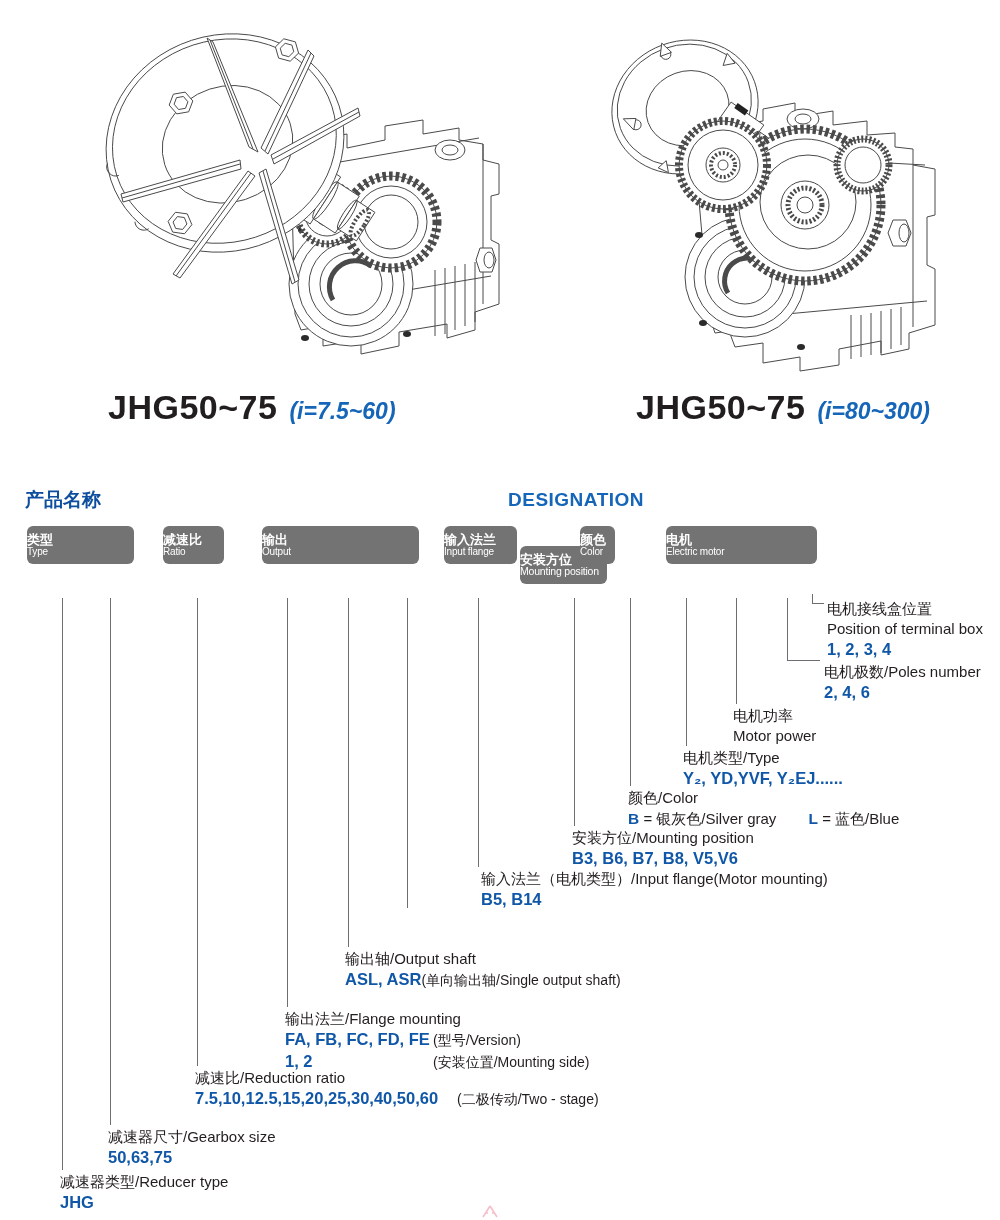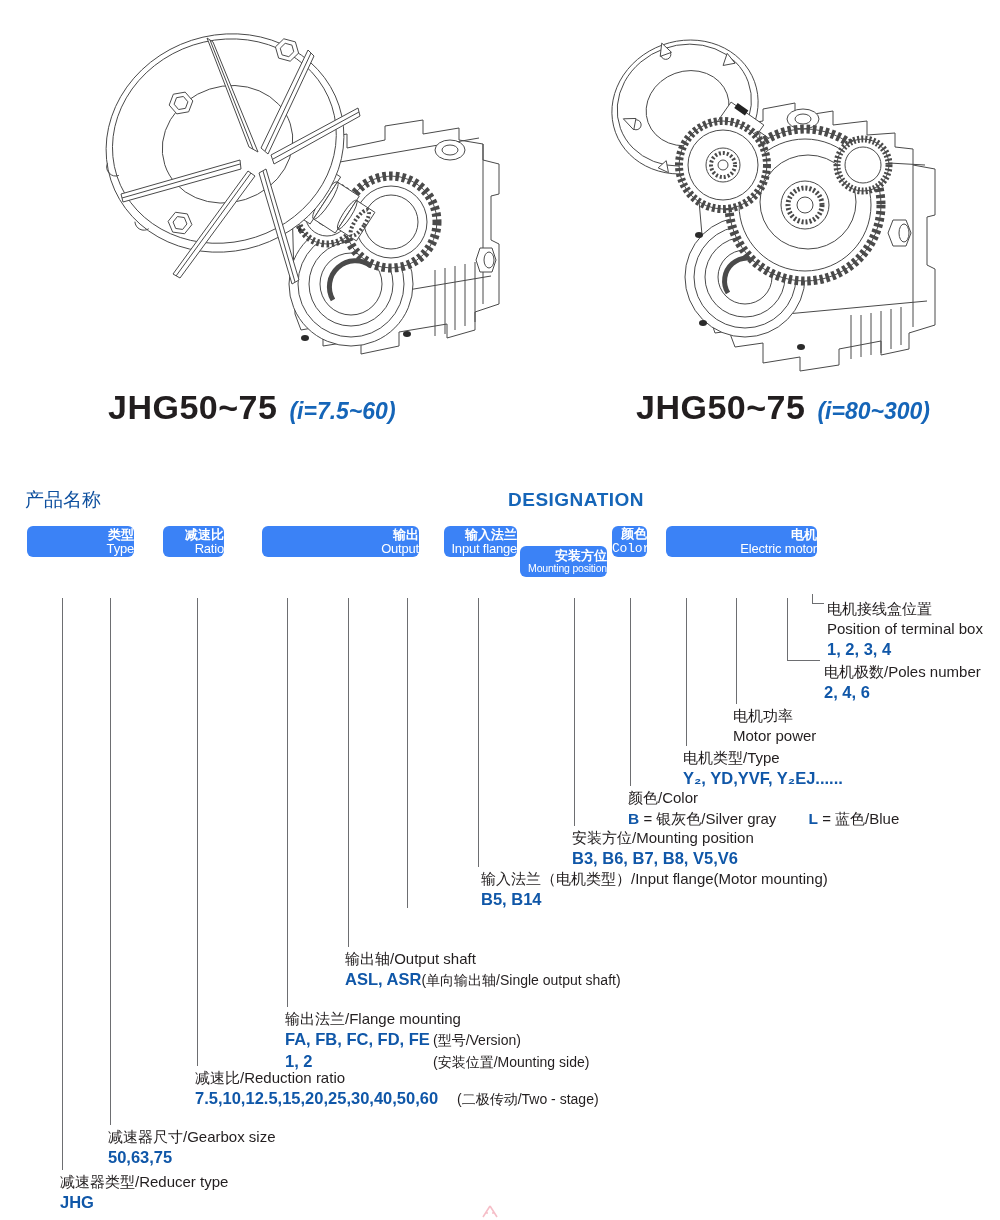--- a/index.html
+++ b/index.html
@@ -10,7 +10,7 @@
   .fig-title .model{font-size:34px;font-weight:bold;color:#221e1f;letter-spacing:0.5px;}
   .fig-title .ratio{font-size:23px;font-weight:bold;font-style:italic;color:#1565b8;}
   
-  .product-name{position:absolute;left:25px;top:487px;font-size:19px;font-weight:normal;color:#0d4f9e;}
+  .product-name{position:absolute;left:25px;top:487px;font-size:19px;font-weight:bold;color:#0d4f9e;}
   .designation-h{position:absolute;left:508px;top:489px;font-size:19px;font-weight:bold;color:#1565b8;letter-spacing:0.5px;}
   
   .code-box{position:absolute;top:526px;height:31px;background:#3b82f6;border-radius:6px;

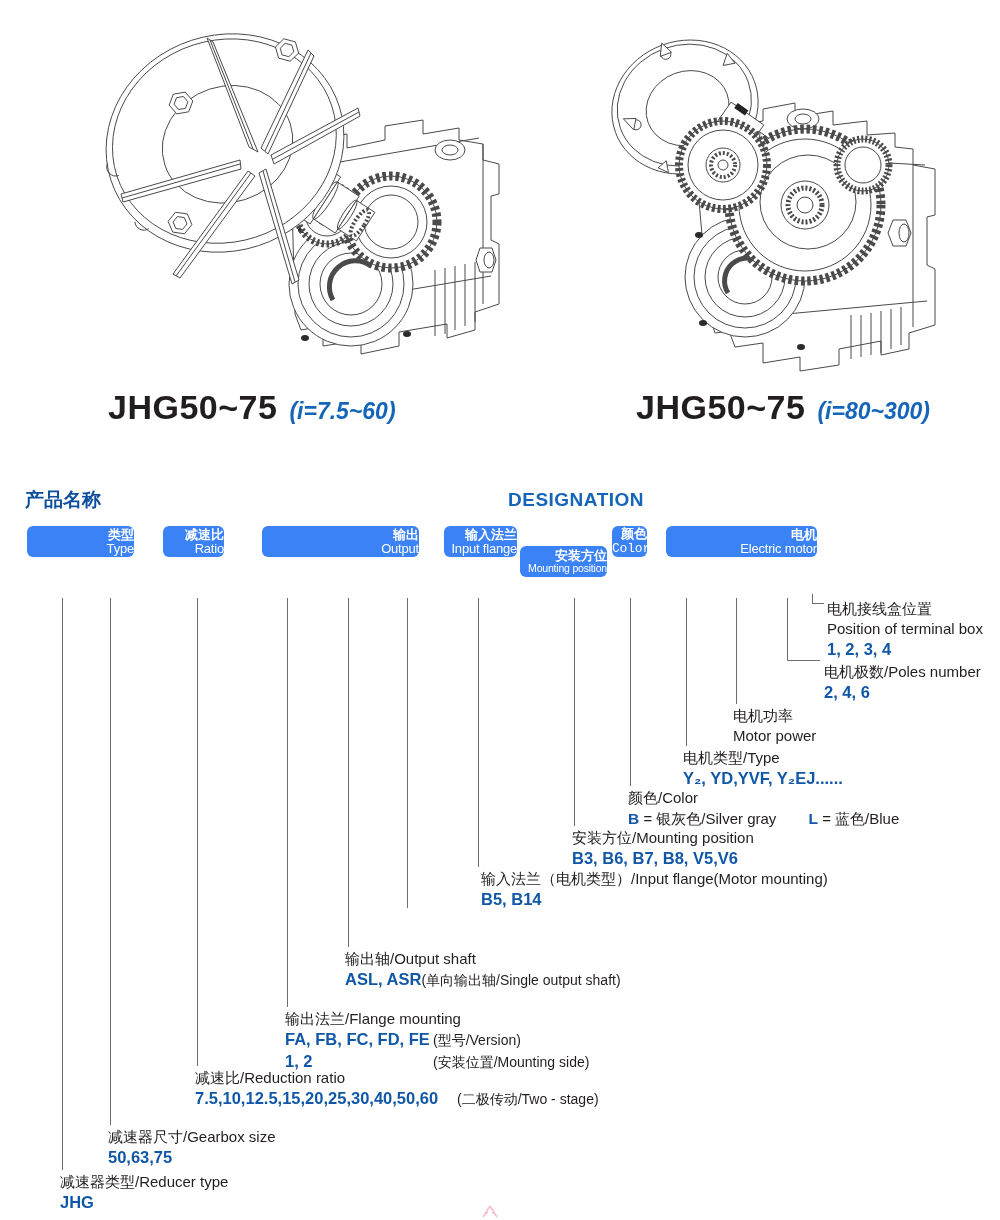--- a/index.html
+++ b/index.html
@@ -13,8 +13,8 @@
   .product-name{position:absolute;left:25px;top:487px;font-size:19px;font-weight:bold;color:#0d4f9e;}
   .designation-h{position:absolute;left:508px;top:489px;font-size:19px;font-weight:bold;color:#1565b8;letter-spacing:0.5px;}
   
-  .code-box{position:absolute;top:526px;height:31px;background:#3b82f6;border-radius:6px;
-            color:#fff;text-align:right;display:flex;flex-direction:column;justify-content:center;line-height:1.05;}
+  .code-box{position:absolute;top:526px;height:38px;background:#737373;border-radius:6px;
+            color:#fff;text-align:left;display:flex;flex-direction:column;justify-content:center;line-height:1.05;}
   .code-box .cn{font-size:13px;font-weight:bold;}
   .code-box .en{font-size:13px;letter-spacing:-0.2px;}
   

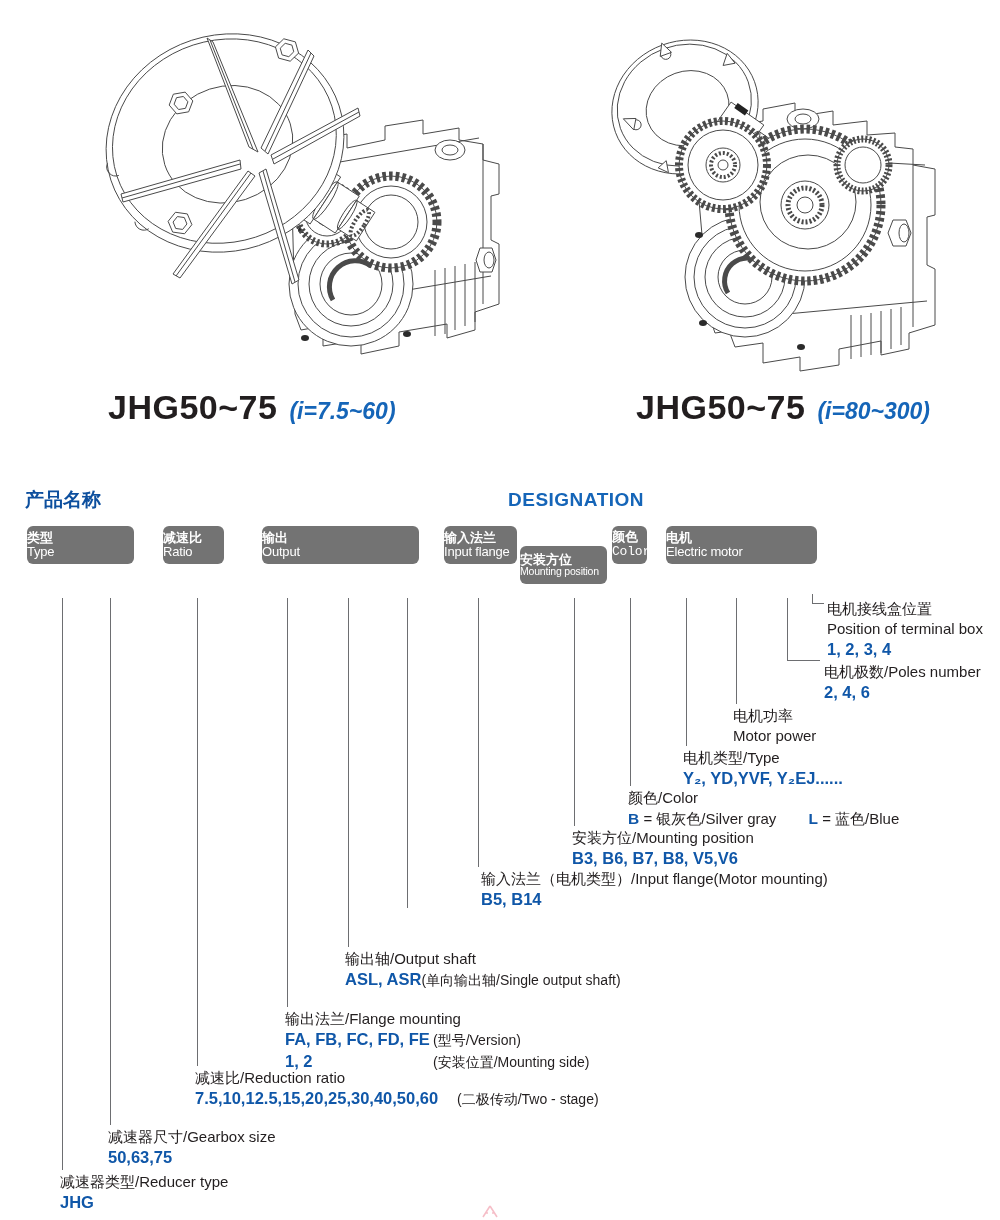--- a/index.html
+++ b/index.html
@@ -241,7 +241,7 @@
     <span class="cn">安装方位</span>
     <span class="en" style="font-size:10.5px;">Mounting position</span>
   </div>
-  <div class="code-box" style="left:612px;width:35px;font-family:Liberation Mono, monospace;">
+  <div class="code-box" style="left:580px;width:35px;">
     <span class="cn">颜色</span>
     <span class="en">Color</span>
   </div>

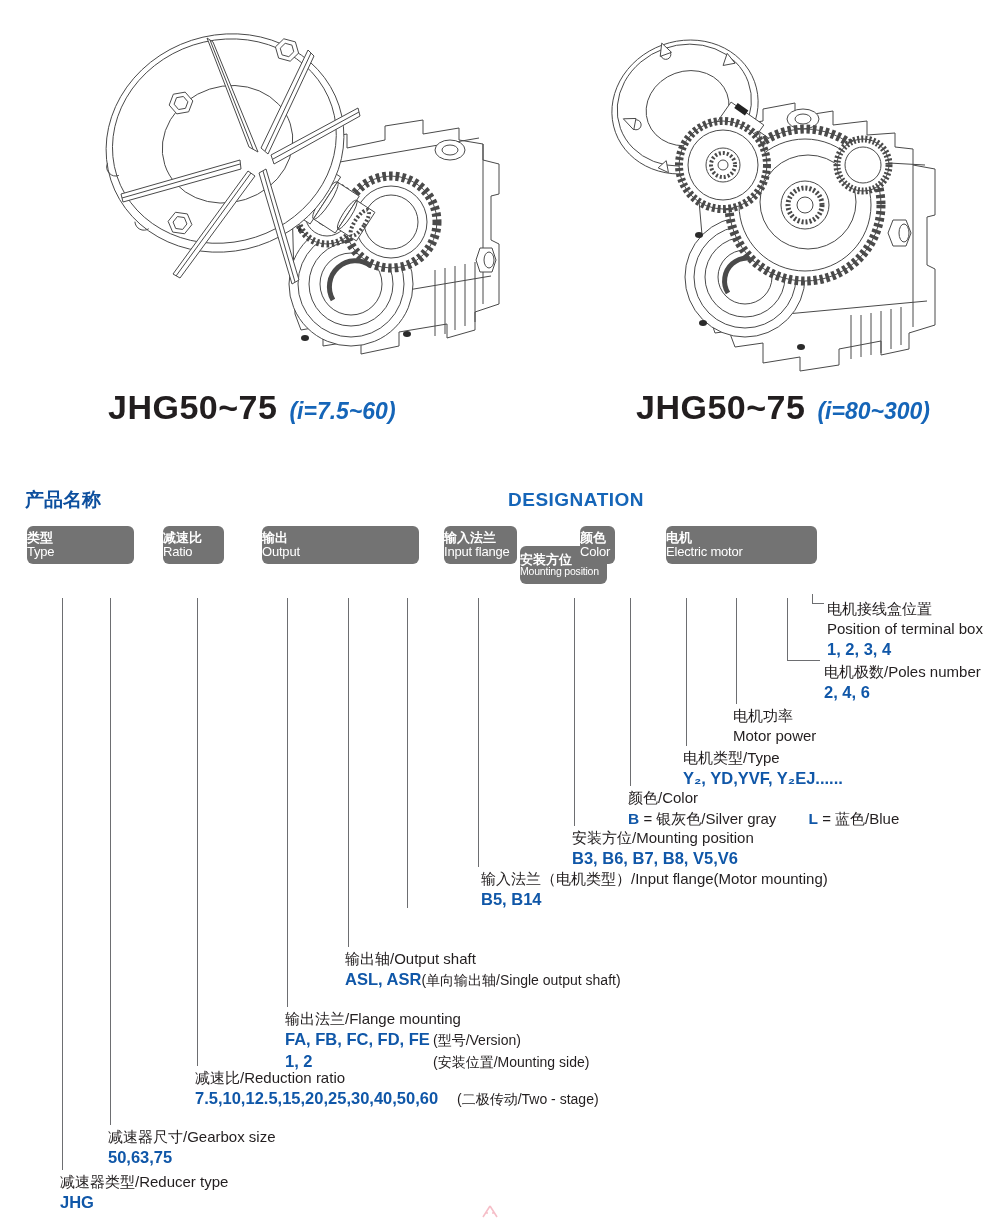--- a/index.html
+++ b/index.html
@@ -16,7 +16,7 @@
   .code-box{position:absolute;top:526px;height:38px;background:#737373;border-radius:6px;
             color:#fff;text-align:left;display:flex;flex-direction:column;justify-content:center;line-height:1.05;}
   .code-box .cn{font-size:13px;font-weight:bold;}
-  .code-box .en{font-size:13px;letter-spacing:-0.2px;}
+  .code-box .en{font-size:10px;letter-spacing:-0.2px;}
   
   .designation-code{position:absolute;left:28px;top:560px;font-size:28px;font-weight:bold;
                     color:#221e1f;white-space:nowrap;letter-spacing:0.3px;}

